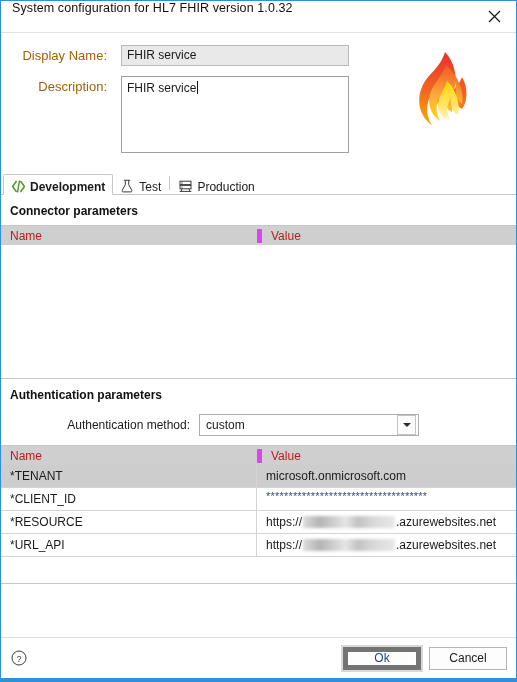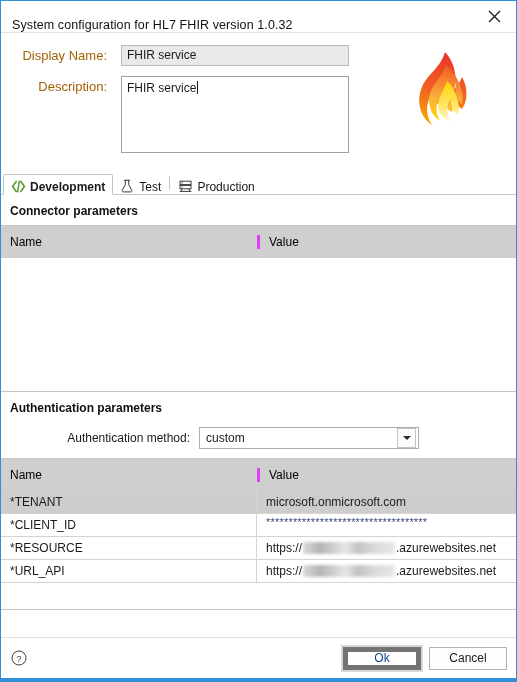--- a/index.html
+++ b/index.html
@@ -21,7 +21,7 @@
   
   .titlebar{
     height:31px;min-height:31px;
-    display:flex;align-items:flex-end;
+    display:flex;align-items:flex-start;
     border-bottom:1px solid #e2e2e2;
     background:#ffffff;
   }

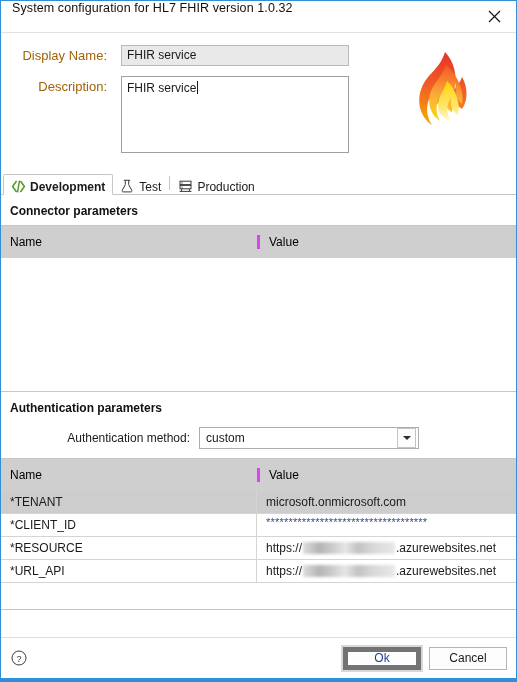--- a/index.html
+++ b/index.html
@@ -145,11 +145,11 @@
   }
   .grid-head{
     display:flex;
-    height:32px;
+    height:19px;
     background:#cfcfcf;
     align-items:center;
     font-size:12px;
-    color:#000000;
+    color:#b91c1c;
     justify-content:flex-end;
   }
   .col-name{

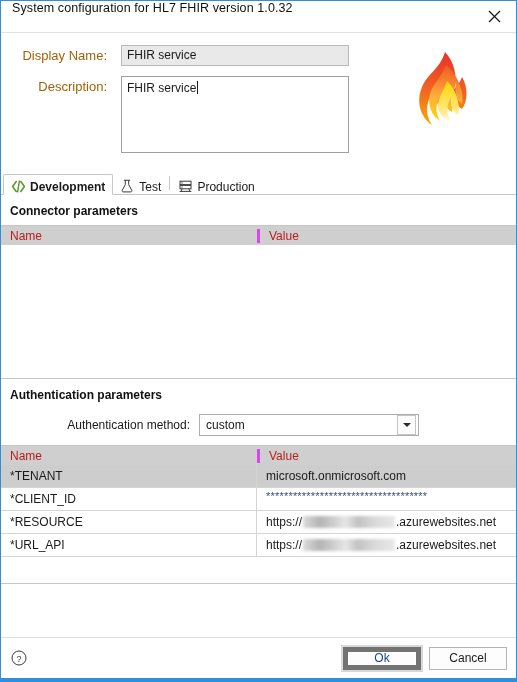--- a/index.html
+++ b/index.html
@@ -165,7 +165,7 @@
     border-left:1px solid #ffffff;
     overflow:hidden;white-space:nowrap;
   }
-  .grid-head .col-value{border-left:3px solid #d946ef;}
+  .grid-head .col-value{border-left:5px solid #d946ef;}
   .grid-body{background:#ffffff;}
   .grid-row{
     display:flex;

